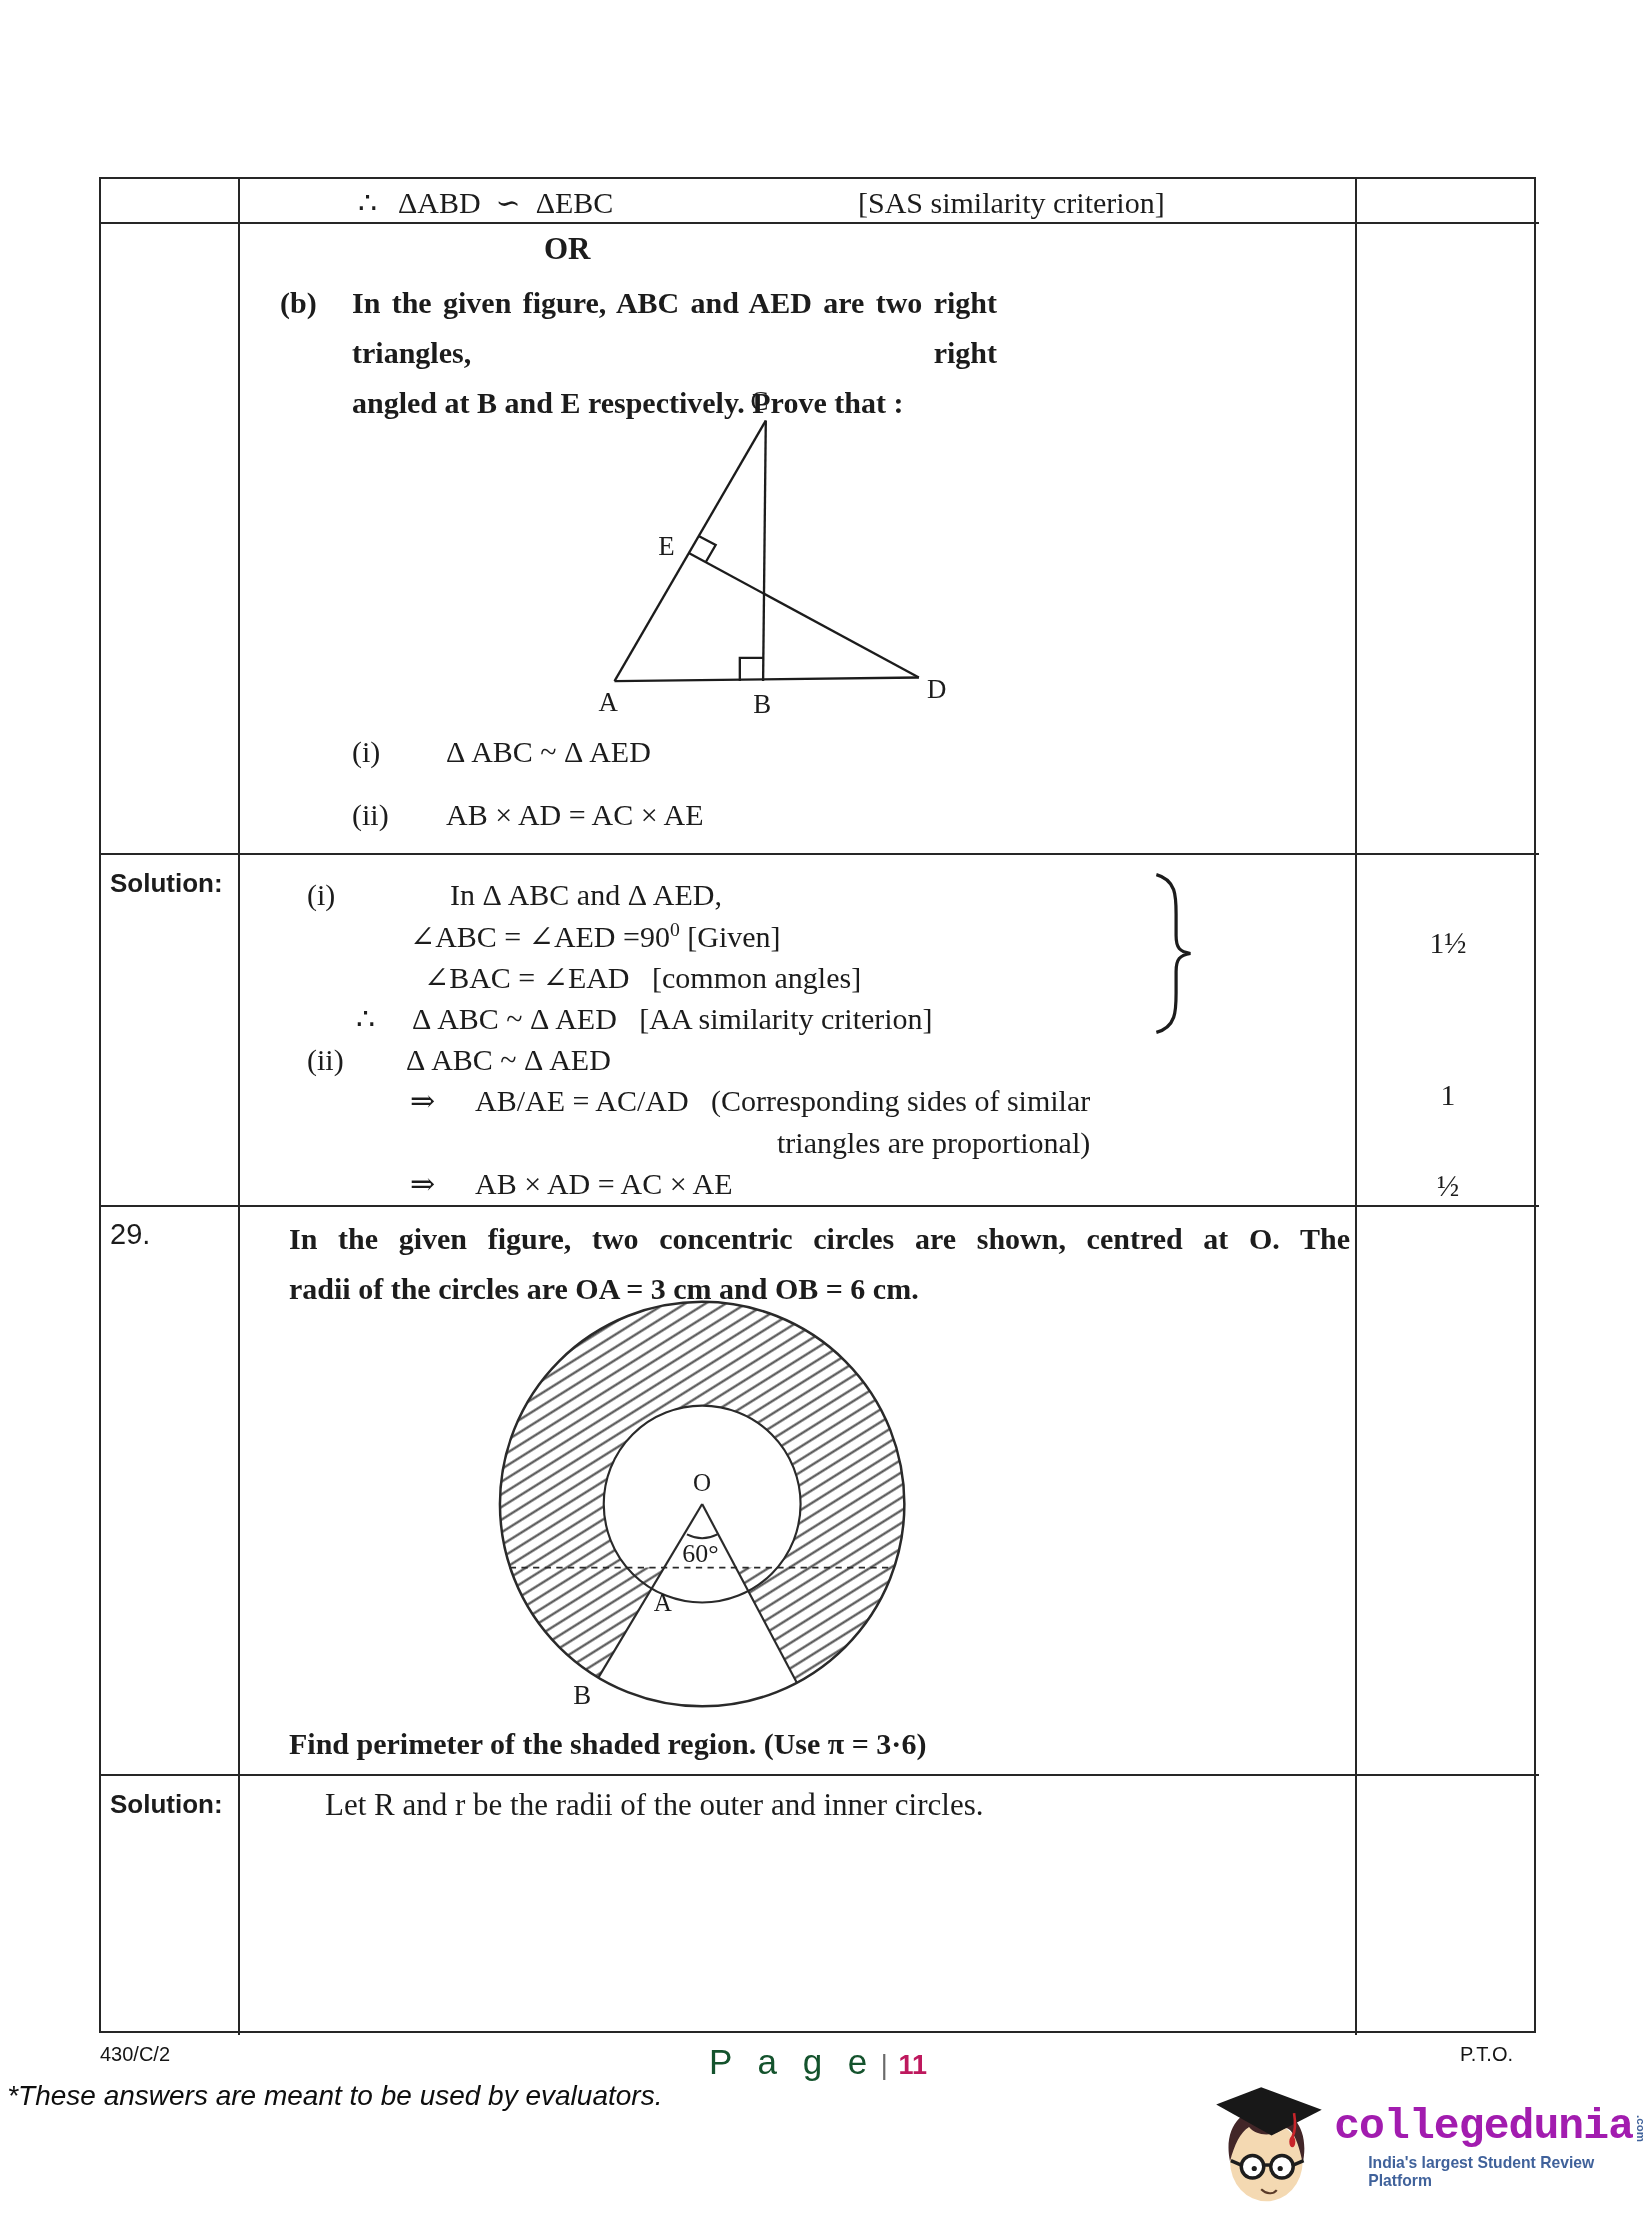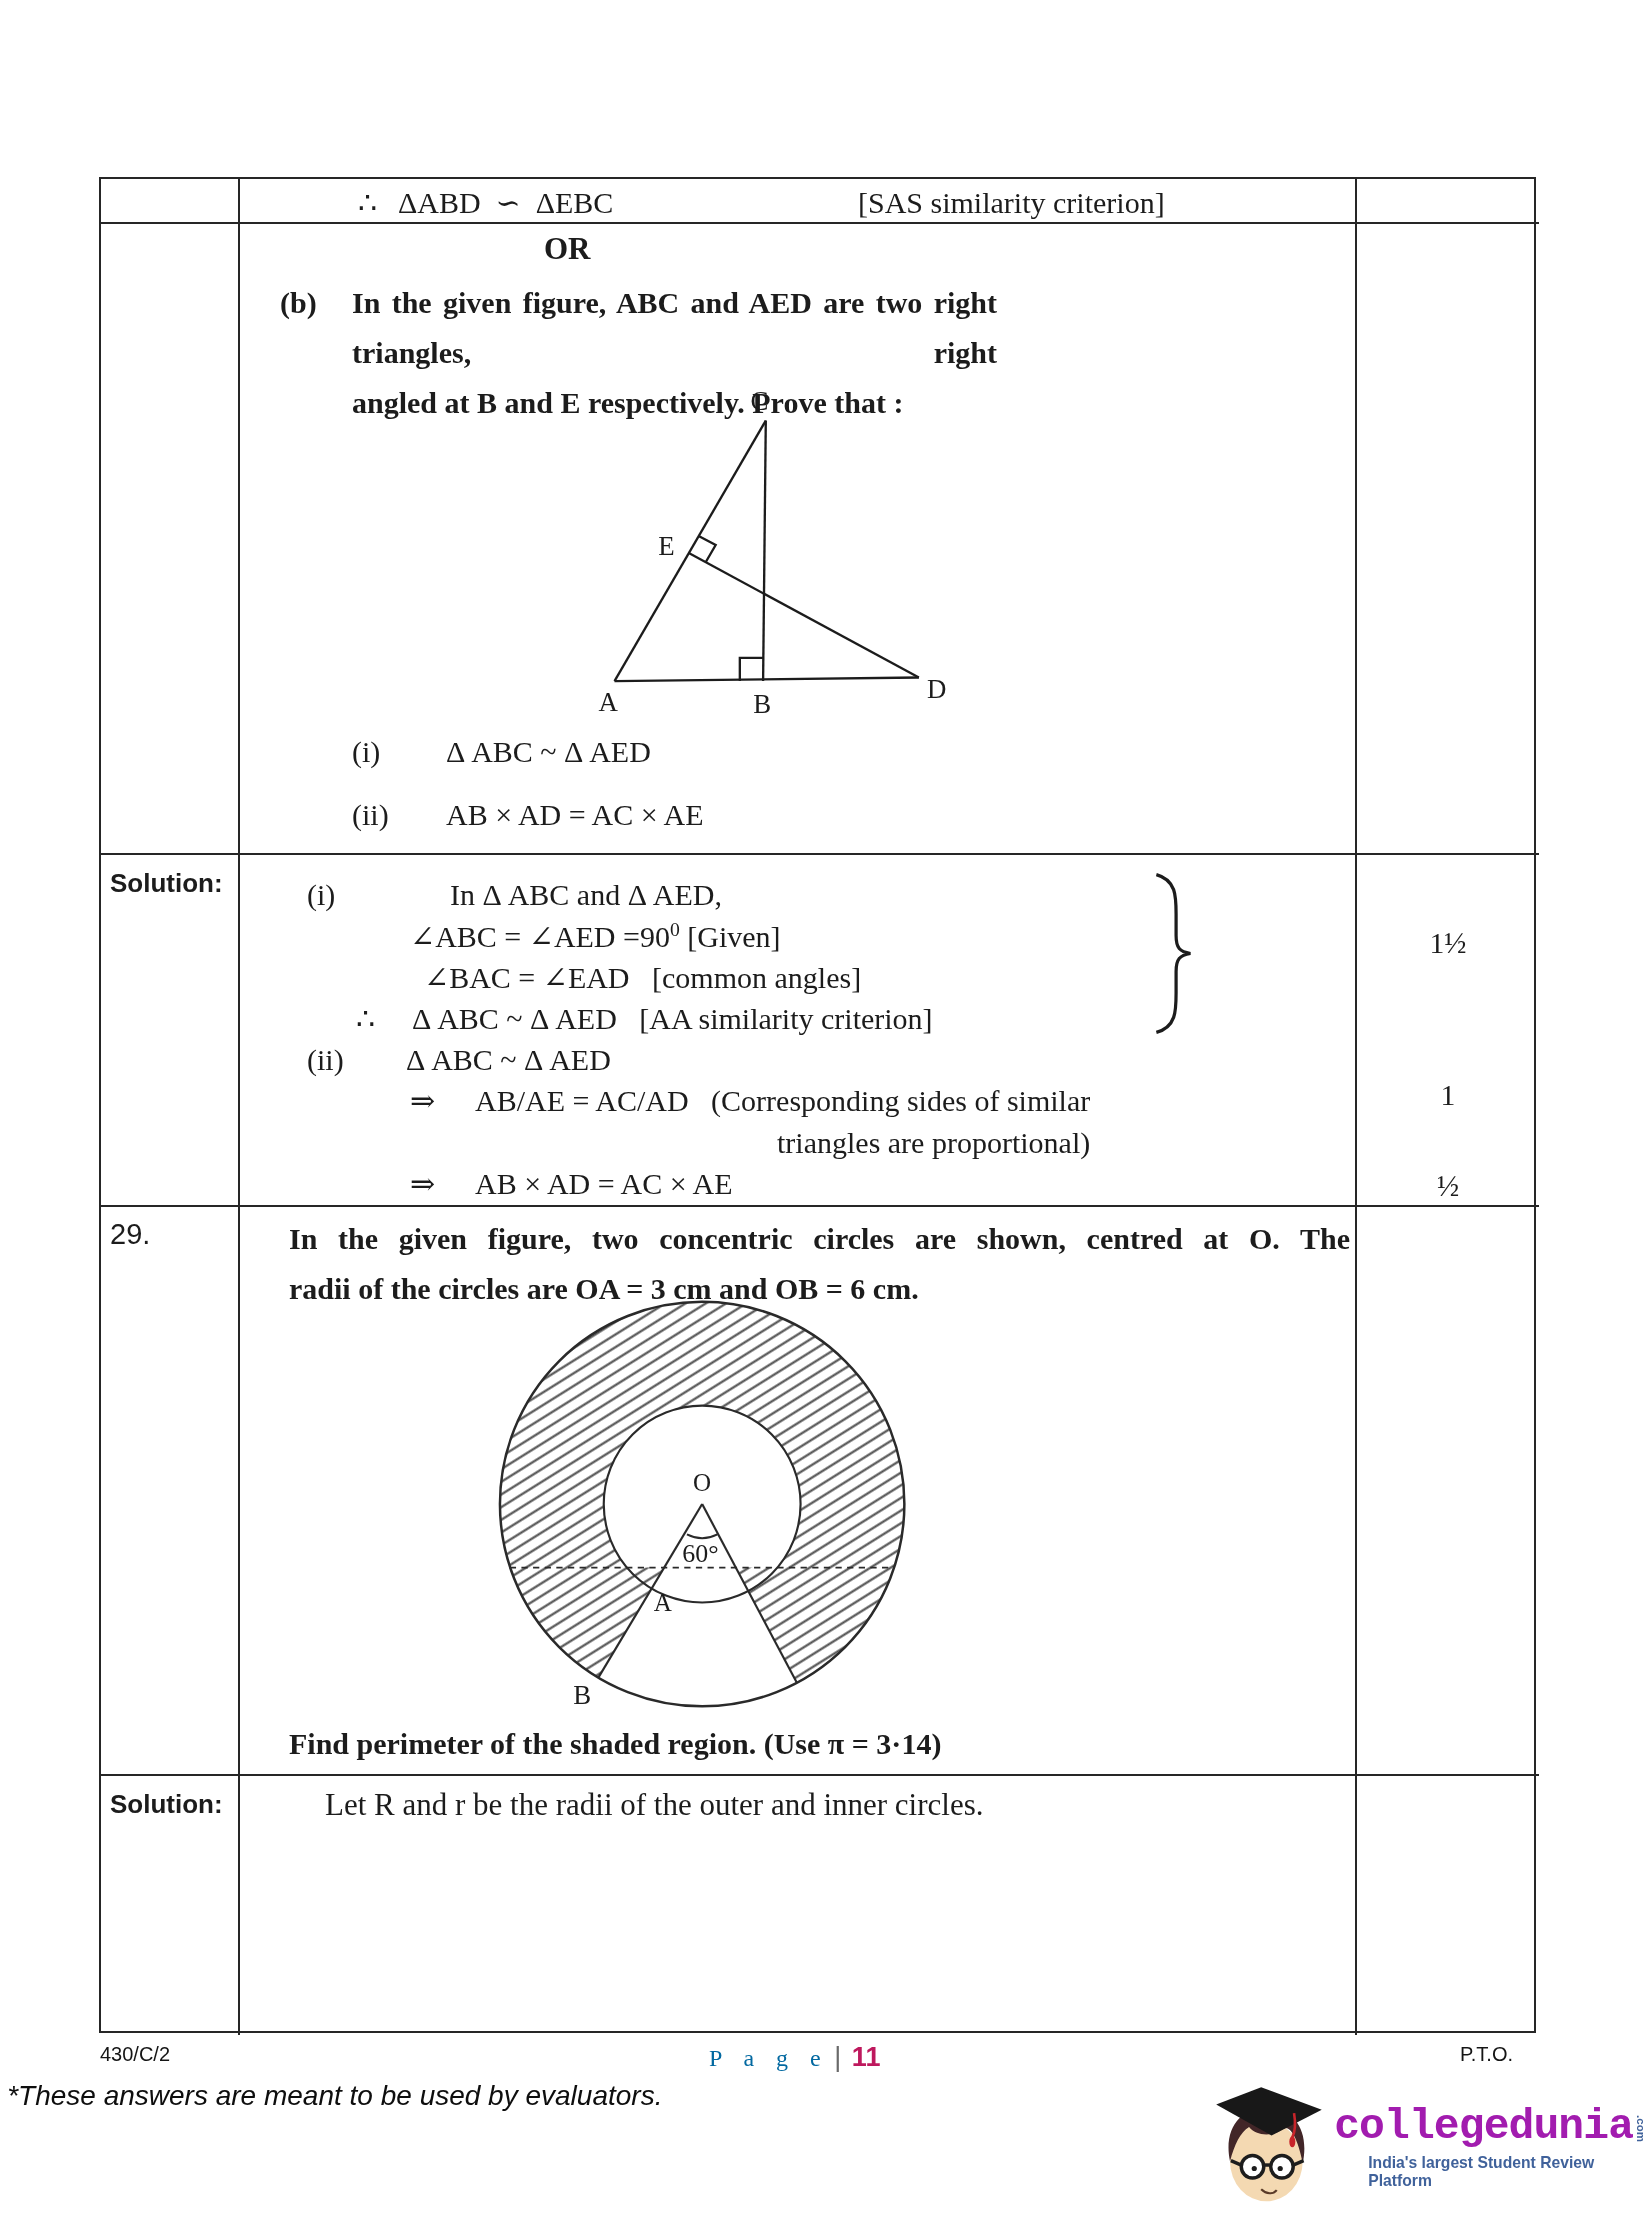--- a/index.html
+++ b/index.html
@@ -148,7 +148,7 @@
         </g>
       </svg>
 
-      <div class="abs qtext" style="left:49px;top:519px;line-height:36px;">Find perimeter of the shaded region. (Use π = 3·14)</div>
+      <div class="abs qtext" style="left:49px;top:519px;line-height:36px;">Find perimeter of the shaded region. (Use π = 3·6)</div>
     </div>
     <div class="cell lastcol"></div>
 

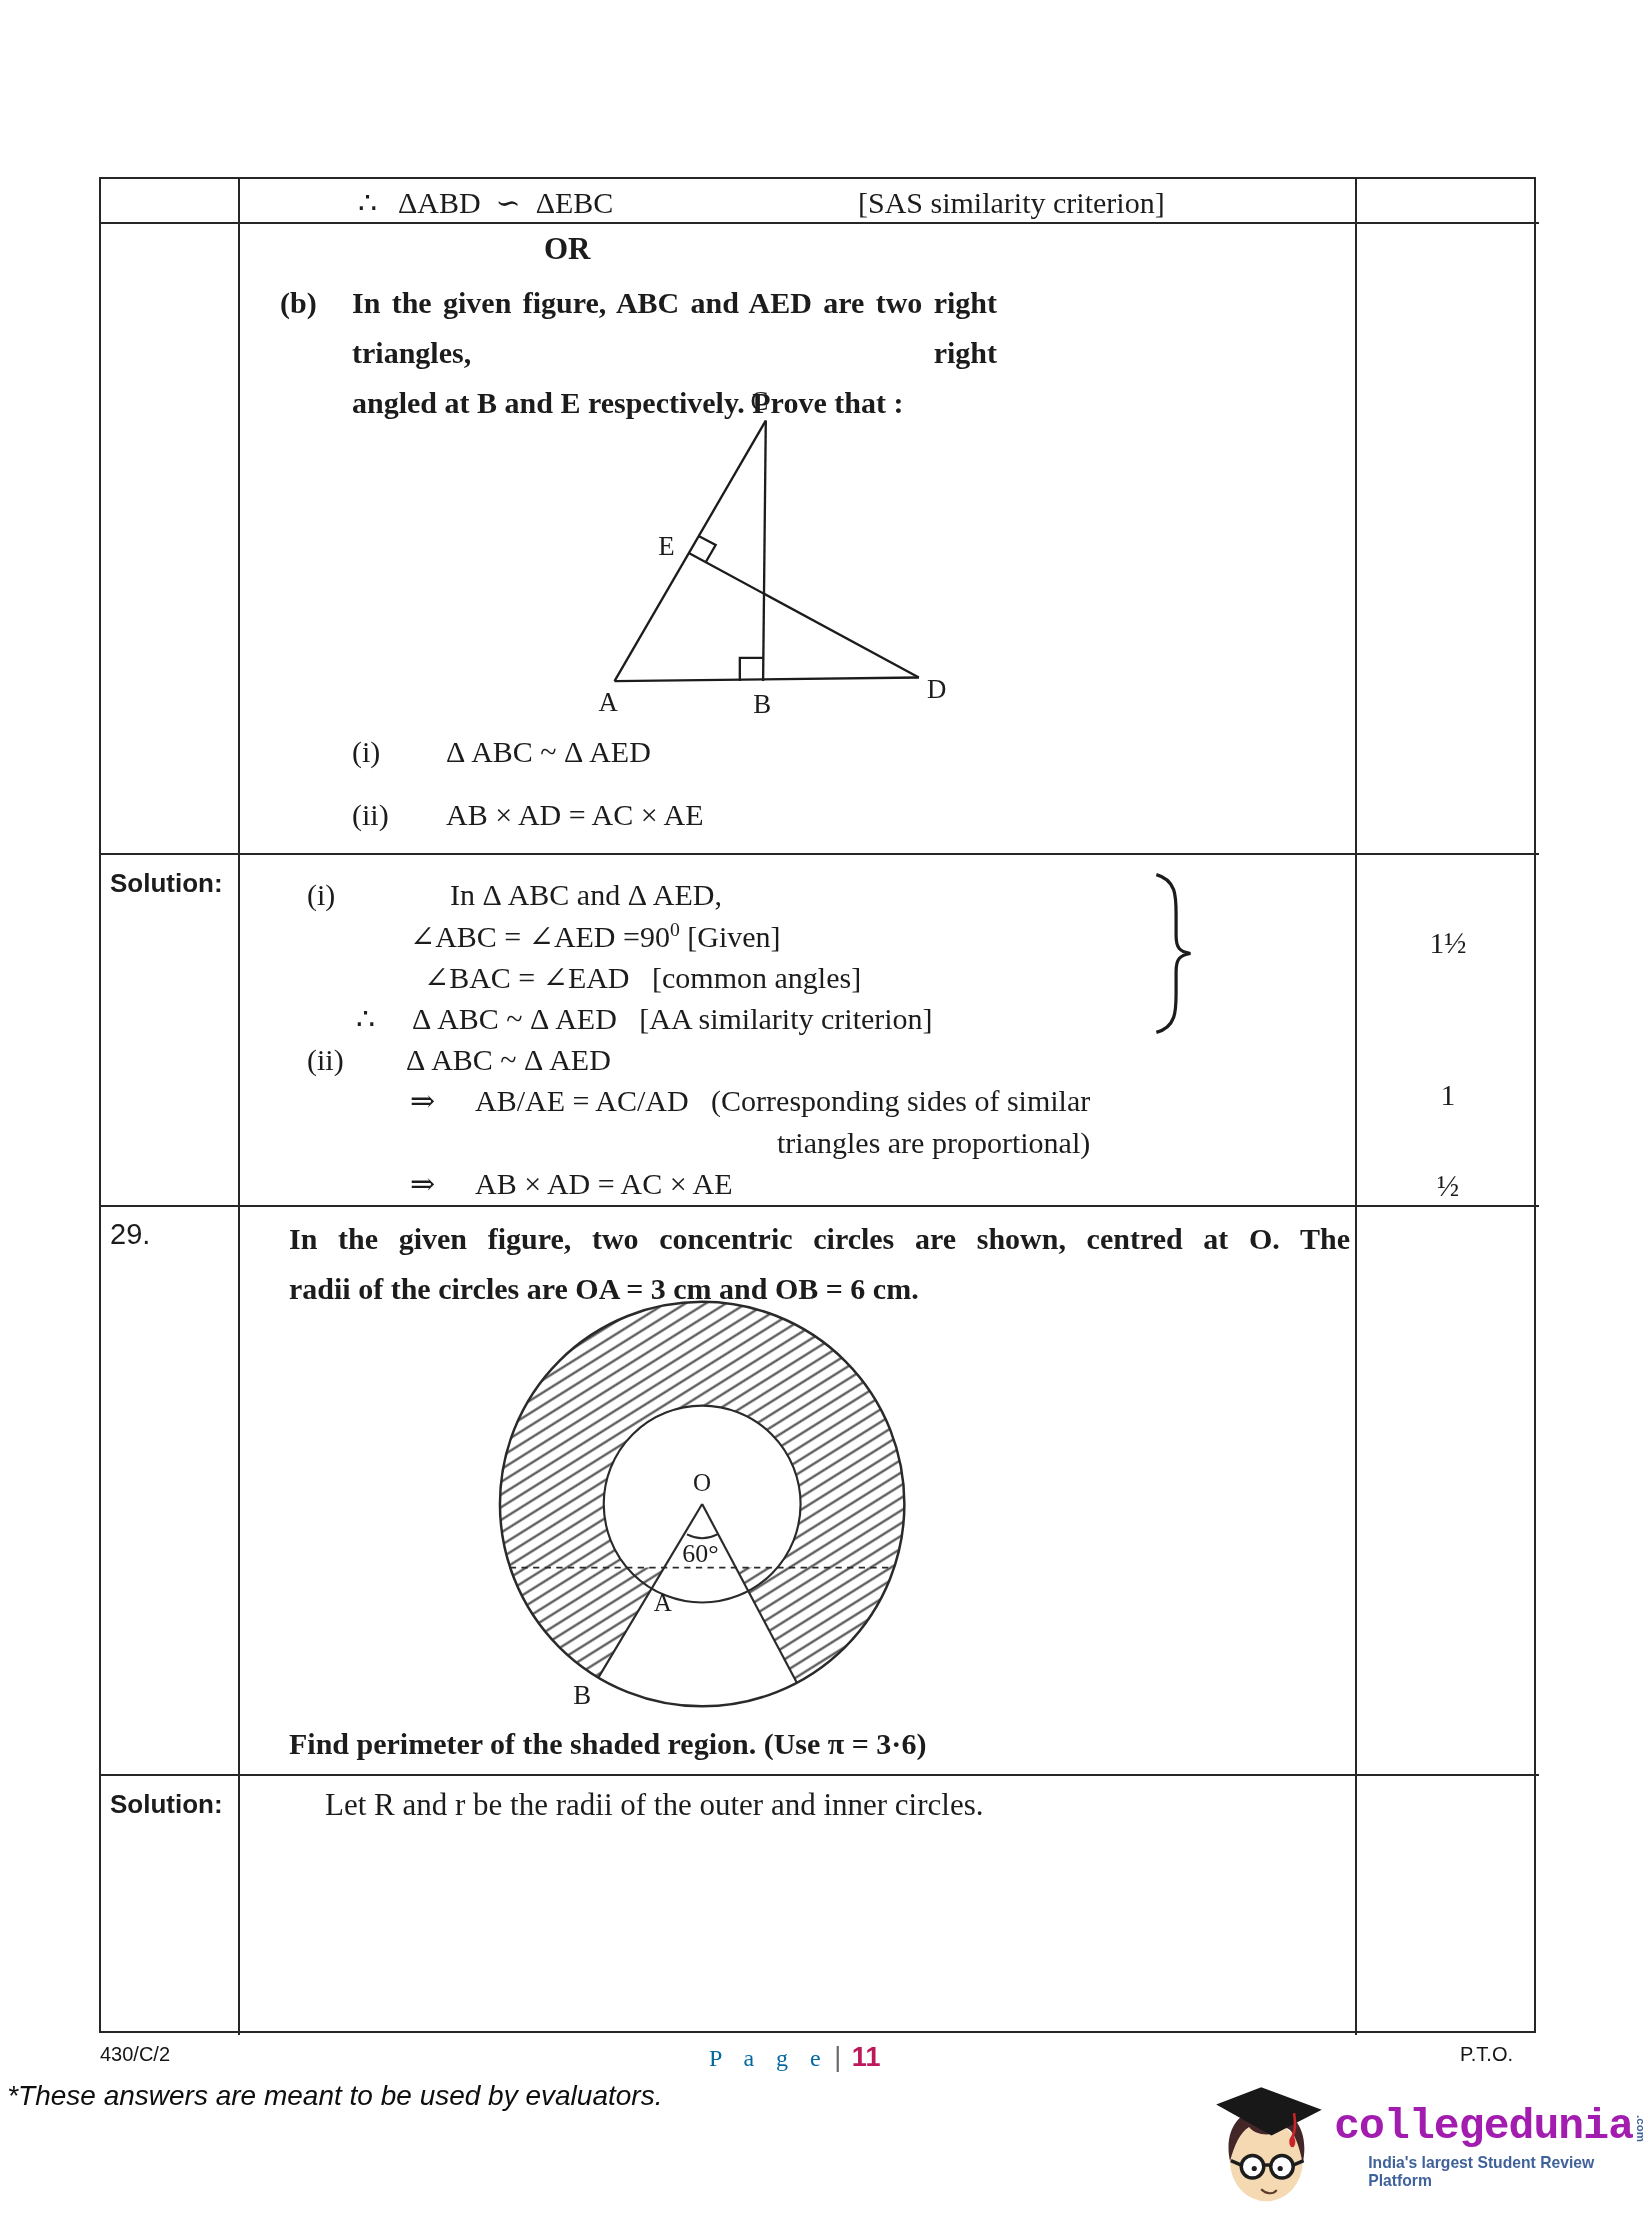--- a/index.html
+++ b/index.html
@@ -23,7 +23,7 @@
   .footer-sans{font-family:"Liberation Sans","DejaVu Sans",sans-serif;font-size:20px;color:#151515;}
   .pageno{position:absolute;left:709px;top:2042px;display:flex;align-items:baseline;
           font-family:"Liberation Sans","DejaVu Sans",sans-serif;}
-  .pageno .pg{color:#0369a1;font-size:24px;letter-spacing:8px;font-family:Liberation Serif, serif;}
+  .pageno .pg{color:#14532d;font-size:35px;letter-spacing:8px;}
   .pageno .sep{color:#6a6a6a;font-size:27px;margin:0 10.7px 0 5.4px;font-weight:300;}
   .pageno .num{color:#be185d;font-size:27px;font-weight:bold;}
   .note{position:absolute;left:7.2px;top:2080px;font-family:"Liberation Sans","DejaVu Sans",sans-serif;

